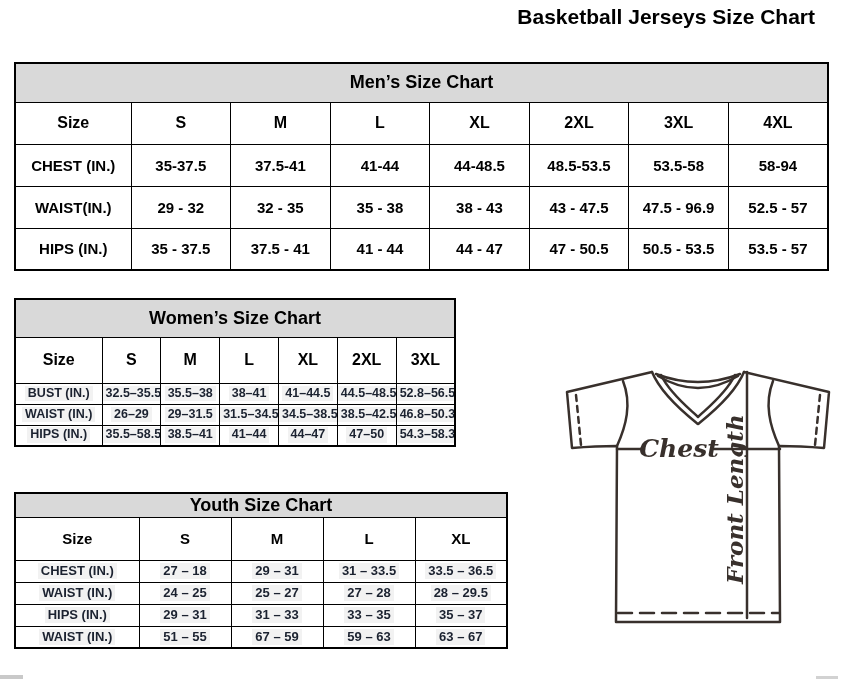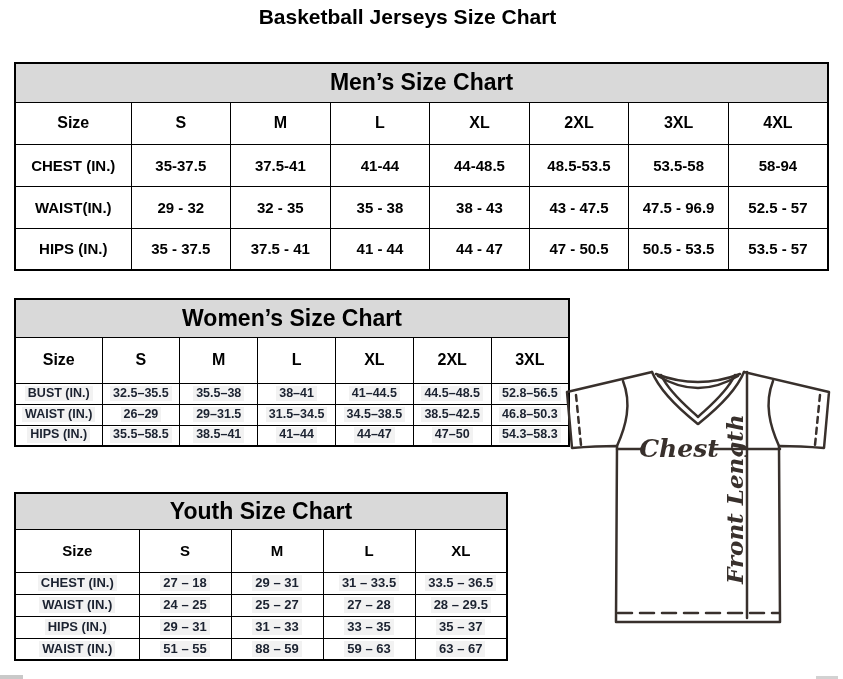--- a/index.html
+++ b/index.html
@@ -9,7 +9,7 @@
     font-family:"Liberation Sans", sans-serif; overflow:hidden;
   }
   .page-title {
-    position:absolute; top:5px; left:0; width:815px; text-align:center;
+    position:absolute; top:5px; left:0; width:815px; text-align:right;
     font-size:21px; font-weight:bold; color:#000;
     font-family:"Liberation Sans", sans-serif;
   }

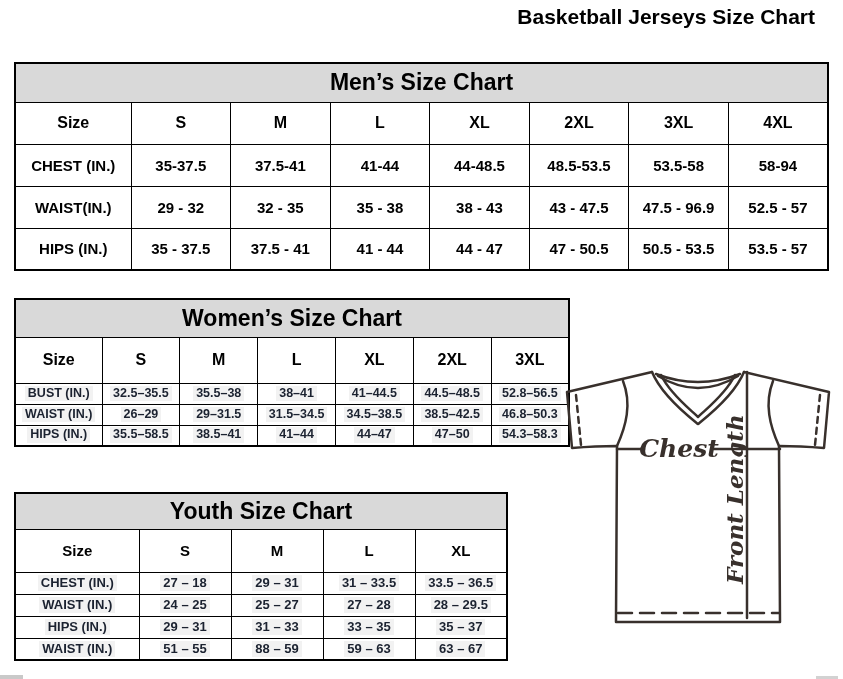--- a/index.html
+++ b/index.html
@@ -26,7 +26,7 @@
     border:1px solid #000; text-align:center; vertical-align:middle;
     font-weight:bold; color:#000; padding:0; overflow:hidden; white-space:nowrap;
   }
-  tr.band-row th { background:#d9d9d9; font-size:23px;margin-left:47px; }
+  tr.band-row th { background:#d9d9d9; font-size:18px;margin-left:47px; }
   .tbl-mens   tr.band-row th { height:39px; }
   .tbl-womens tr.band-row th { height:38px; }
   .tbl-youth  tr.band-row th { height:36px; }

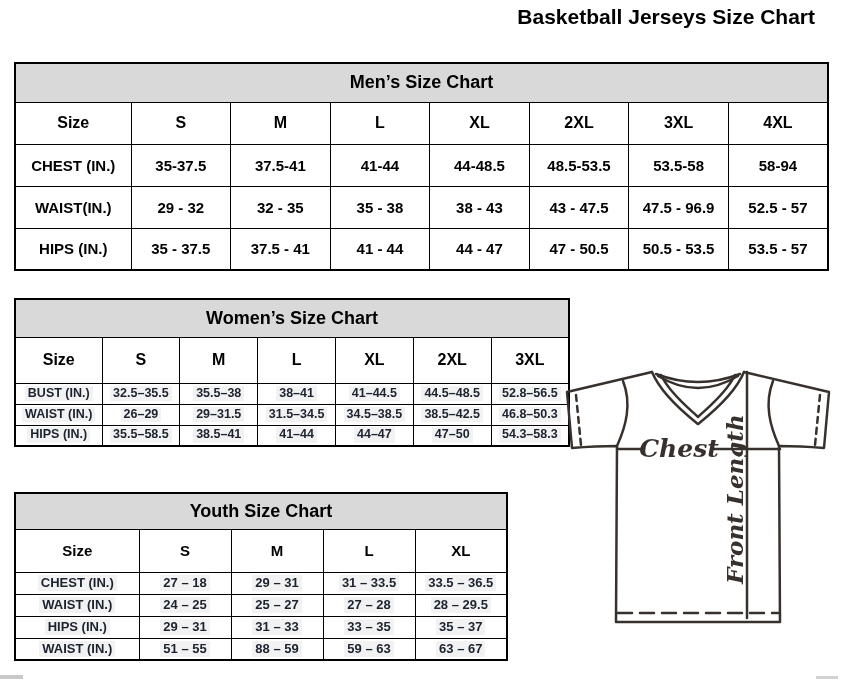--- a/index.html
+++ b/index.html
@@ -15,7 +15,7 @@
   }
   .tbl-wrap { position:absolute; }
   .tbl-mens   { left:14px; top:62px;  width:815px; }
-  .tbl-womens { left:14px; top:298px; width:556px; }
+  .tbl-womens { left:14px; top:298px; width:442px; }
   .tbl-youth  { left:14px; top:492px; width:494px; }
 
   table.size-table {

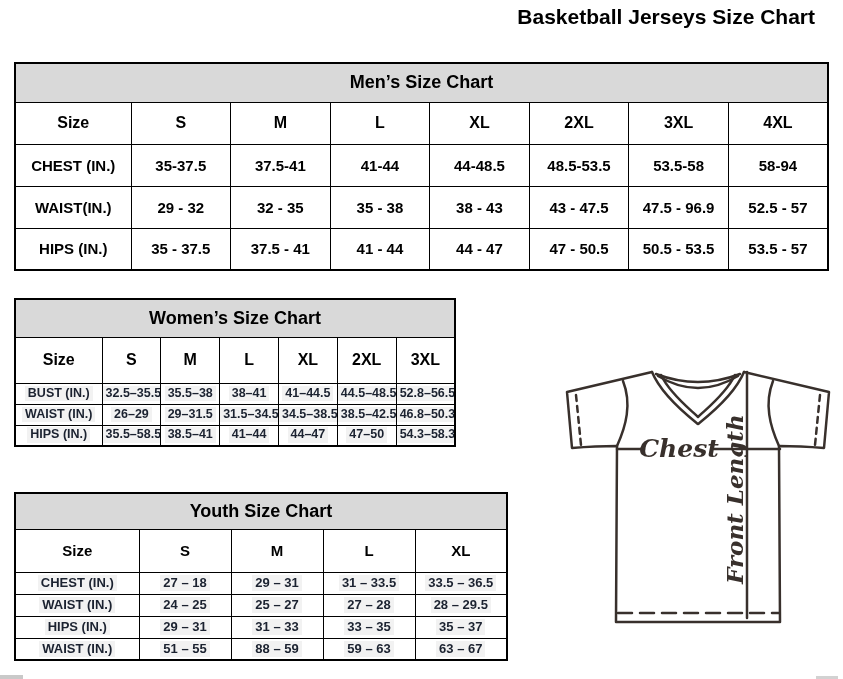--- a/index.html
+++ b/index.html
@@ -29,7 +29,7 @@
   tr.band-row th { background:#d9d9d9; font-size:18px;margin-left:47px; }
   .tbl-mens   tr.band-row th { height:39px; }
   .tbl-womens tr.band-row th { height:38px; }
-  .tbl-youth  tr.band-row th { height:36px; }
+  .tbl-youth  tr.band-row th { height:24px; }
 
   .tbl-mens   tr.col-row th { height:42px; font-size:16px; }
   .tbl-womens tr.col-row th { height:46px; font-size:16px; }

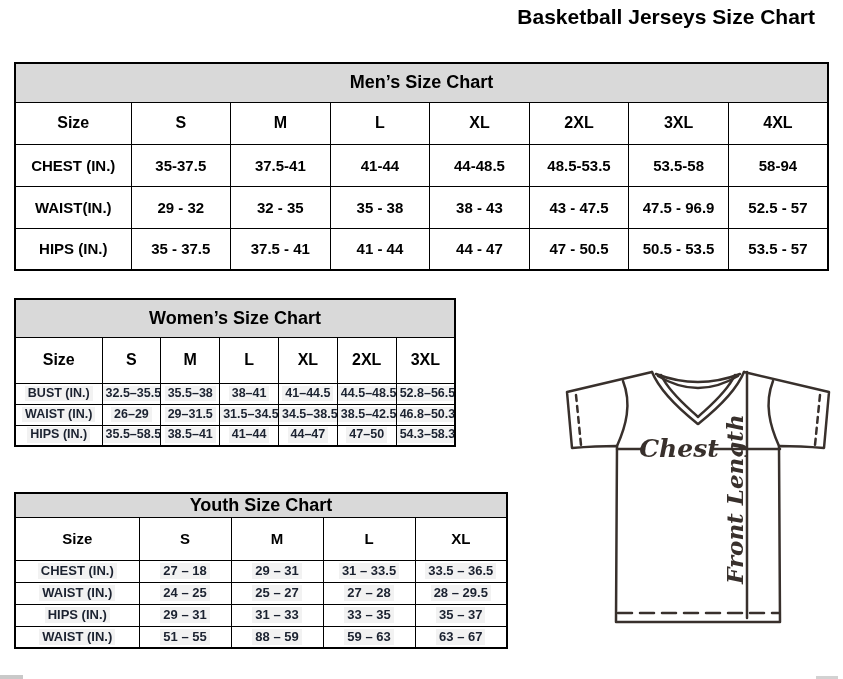--- a/index.html
+++ b/index.html
@@ -217,7 +217,7 @@
           <tr class="data-row">
             <th><span class="hl">WAIST (IN.)</span></th>
             <td><span class="hl">51 – 55</span></td>
-            <td><span class="hl">88 – 59</span></td>
+            <td><span class="hl">67 – 59</span></td>
             <td><span class="hl">59 – 63</span></td>
             <td><span class="hl">63 – 67</span></td>
           </tr>

